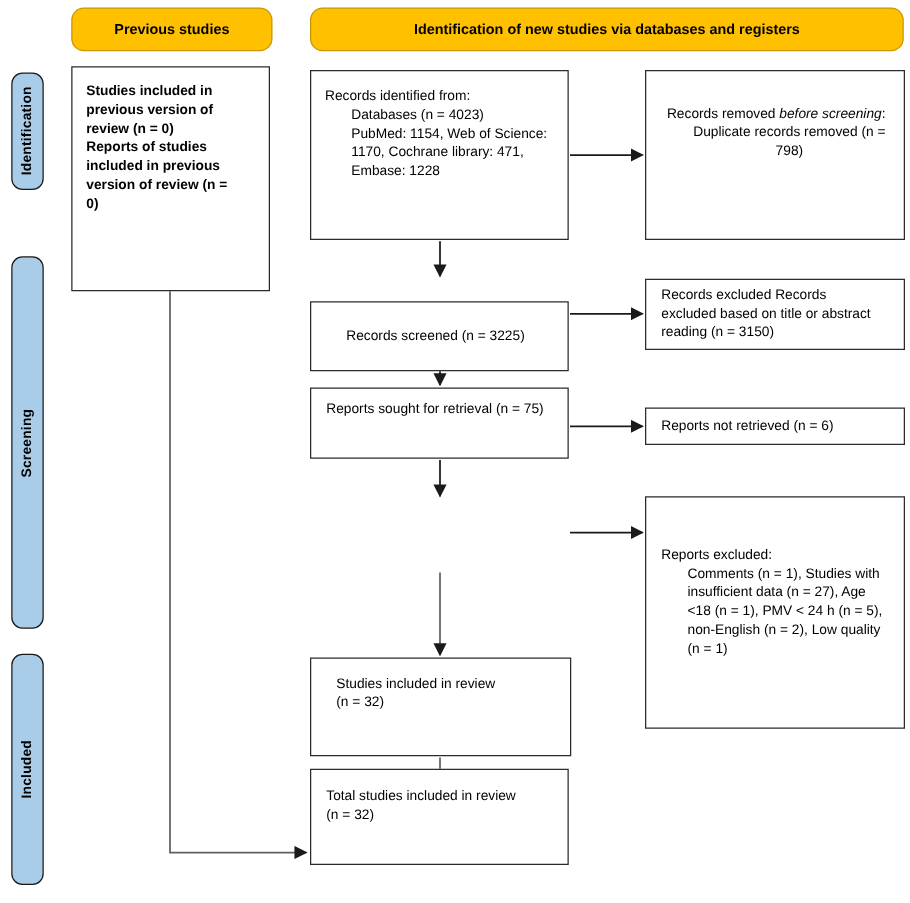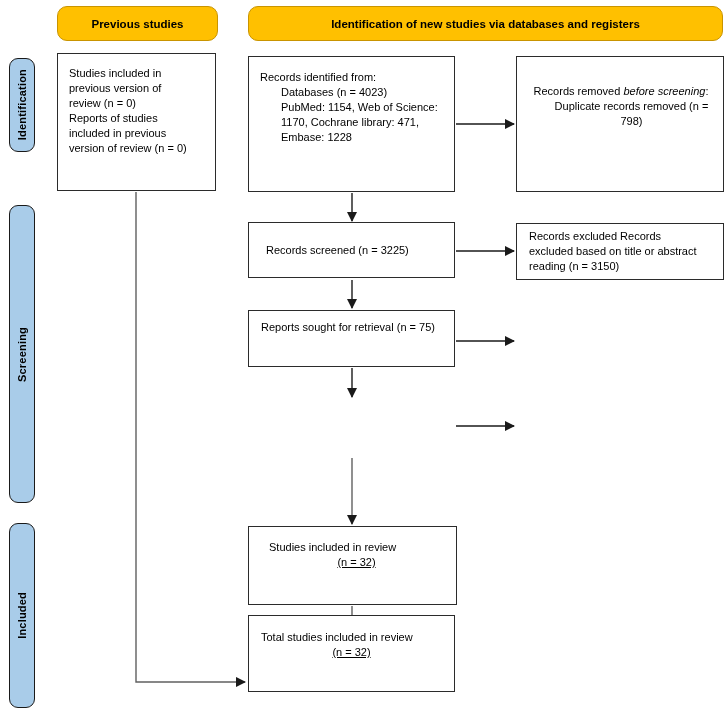--- a/index.html
+++ b/index.html
@@ -56,7 +56,7 @@
   .ital{font-style:italic;}
 
   
-  #prev-box       {left:57px; top:53px; width:159px;height:138px;padding:12px 24px 0 11px;}
+  #prev-box       {left:57px; top:53px; width:159px;height:180px;padding:12px 24px 0 11px;font-weight:bold;}
   #b-identified   {left:248px;top:56px; width:207px;height:136px;padding:13px 10px 0 11px;}
   #r-removed      {left:516px;top:56px; width:208px;height:136px;padding:27px 10px 0 12px;text-align:center;}
   #b-screened     {left:248px;top:222px;width:207px;height:56px;padding:0 17px;}

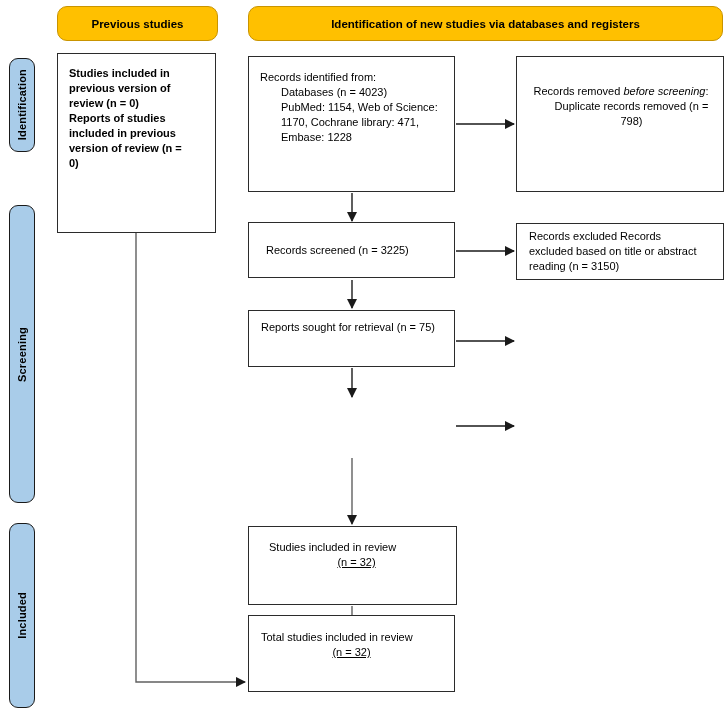--- a/index.html
+++ b/index.html
@@ -59,7 +59,7 @@
   #prev-box       {left:57px; top:53px; width:159px;height:180px;padding:12px 24px 0 11px;font-weight:bold;}
   #b-identified   {left:248px;top:56px; width:207px;height:136px;padding:13px 10px 0 11px;}
   #r-removed      {left:516px;top:56px; width:208px;height:136px;padding:27px 10px 0 12px;text-align:center;}
-  #b-screened     {left:248px;top:222px;width:207px;height:56px;padding:0 17px;}
+  #b-screened     {left:248px;top:241px;width:207px;height:56px;padding:0 28px;}
   #r-excluded-1   {left:516px;top:223px;width:208px;height:57px;padding:5px 26px 0 12px;}
   #b-sought       {left:248px;top:310px;width:207px;height:57px;padding:9px 12px 0 12px;}
   #r-notretrieved {left:516px;top:326px;width:208px;height:30px;padding:0 12px;}

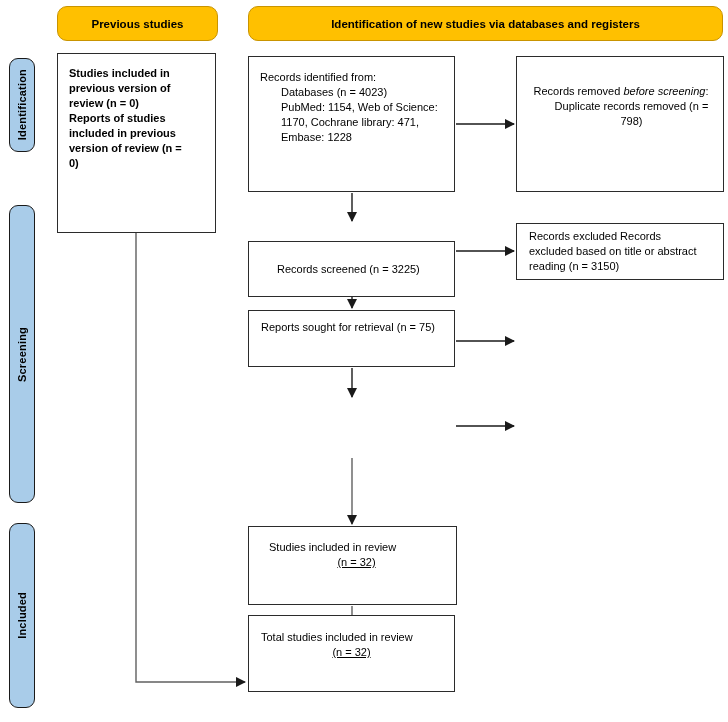--- a/index.html
+++ b/index.html
@@ -157,6 +157,9 @@
     <p>Records excluded Records excluded based on title or abstract reading (n = 3150)</p>
   </div>
 
+  <div class="box vcenter" id="r-notretrieved">
+    <p>Reports not retrieved (n = 6)</p>
+  </div>
 
 
 </div>

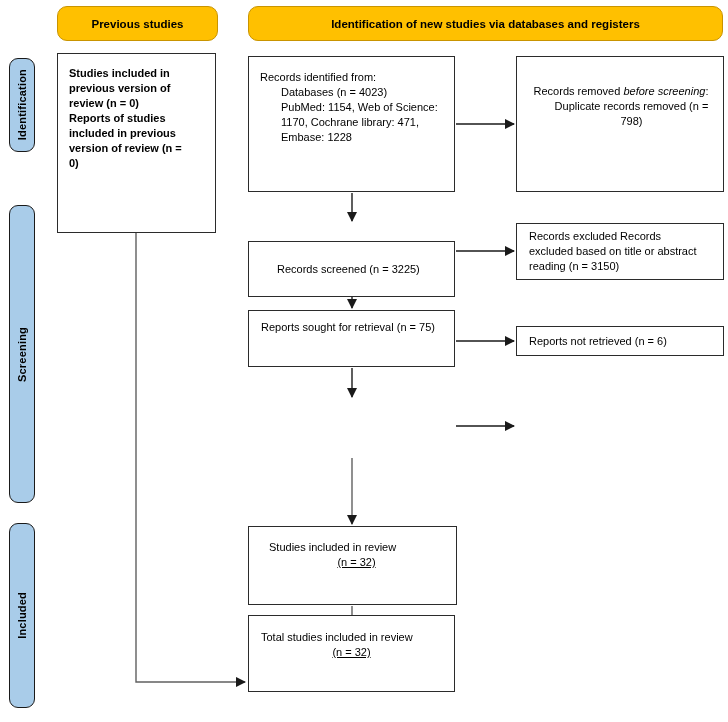--- a/index.html
+++ b/index.html
@@ -161,6 +161,10 @@
     <p>Reports not retrieved (n = 6)</p>
   </div>
 
+  <div class="box" id="r-excluded-2">
+    <p>Reports excluded:</p>
+    <p class="gap indent">Comments (n = 1), Studies with insufficient data (n = 27), Age &lt;18 (n = 1), PMV &lt; 24 h (n = 5), non-English (n = 2), Low quality (n = 1)</p>
+  </div>
 
 </div>
 

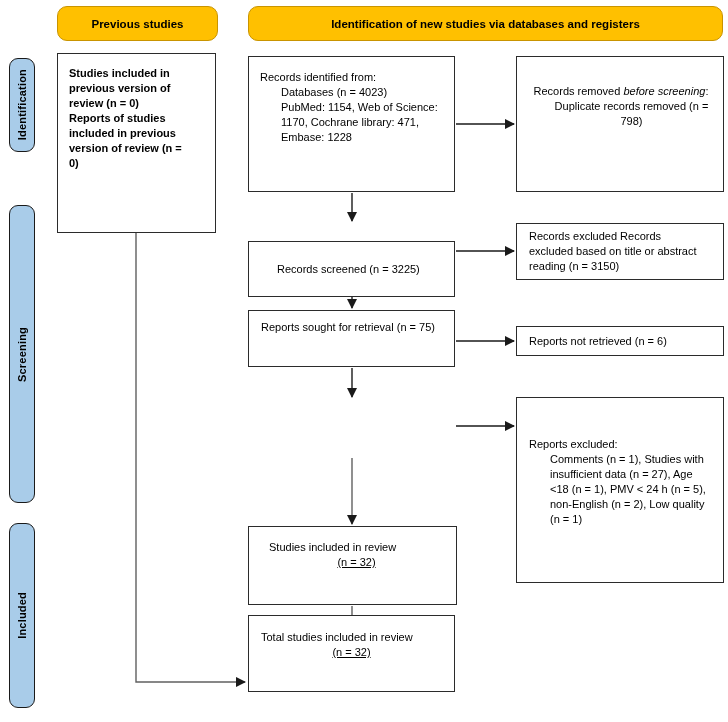--- a/index.html
+++ b/index.html
@@ -51,7 +51,7 @@
   .box p{margin:0;}
   .gap{margin-top:11px;}
   .indent{padding-left:21px;}
-  .center-line{text-align:center;margin-top:14px;text-decoration:underline;}
+  .center-line{text-align:left;margin-top:14px;}
   .vcenter{display:flex;align-items:center;}
   .ital{font-style:italic;}
 

